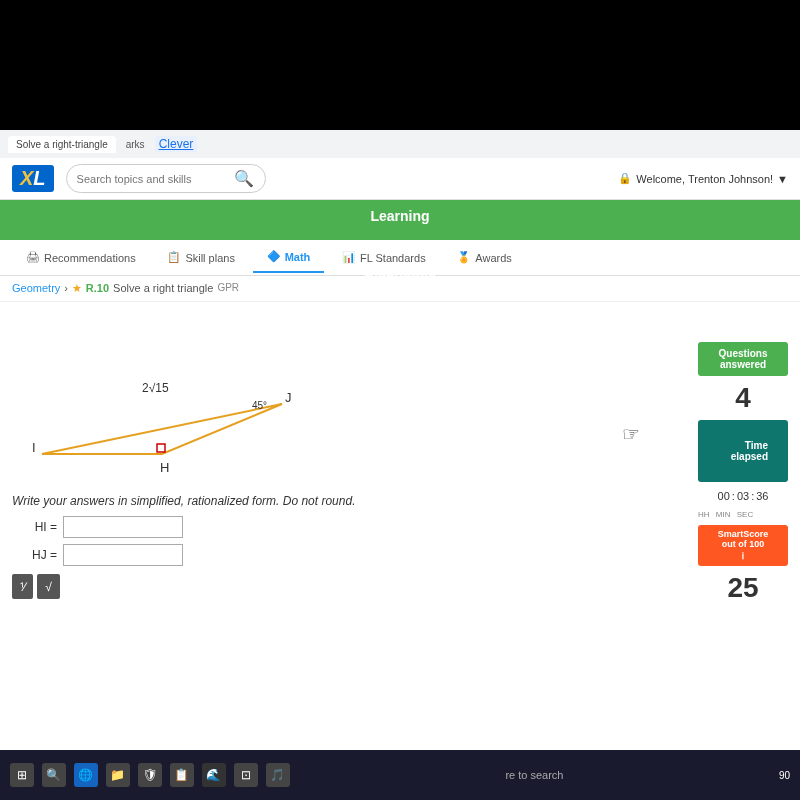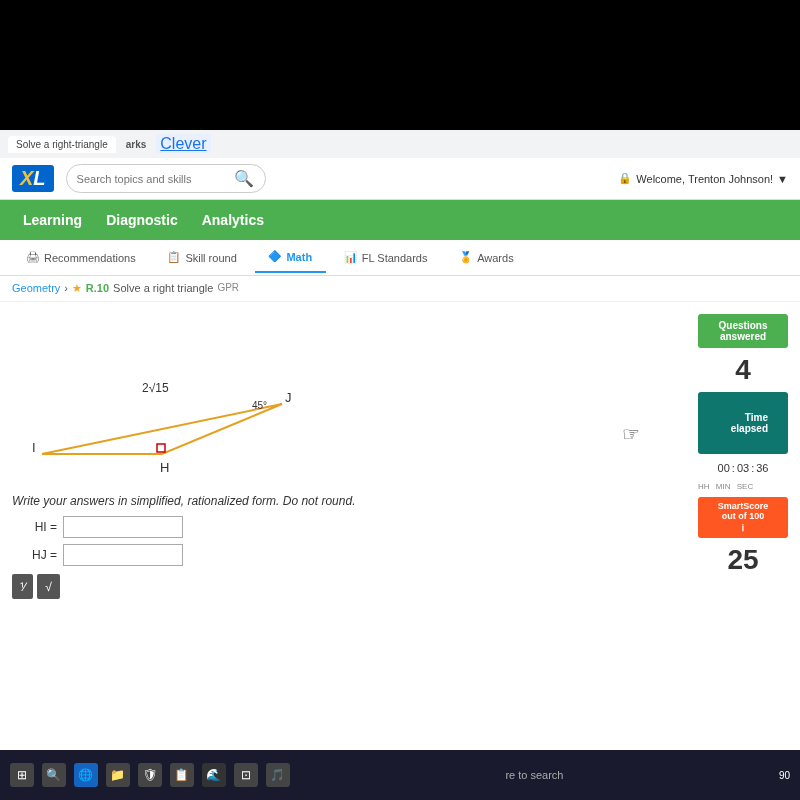--- a/index.html
+++ b/index.html
@@ -395,7 +395,7 @@
 
   <div class="browser-chrome">
     <div class="browser-tab">Solve a right-triangle</div>
-    <span style="font-size:10px;color:#555;font-weight:bold;">arks</span>
+    <span style="font-size:10px;color:#555;">arks</span>
     <span style="font-size:16px;color:#1a73e8;cursor:pointer;text-decoration:underline;">
       <span style="background:#e8f0fe;border-radius:2px;padding:1px 4px;">Clever</span>
     </span>

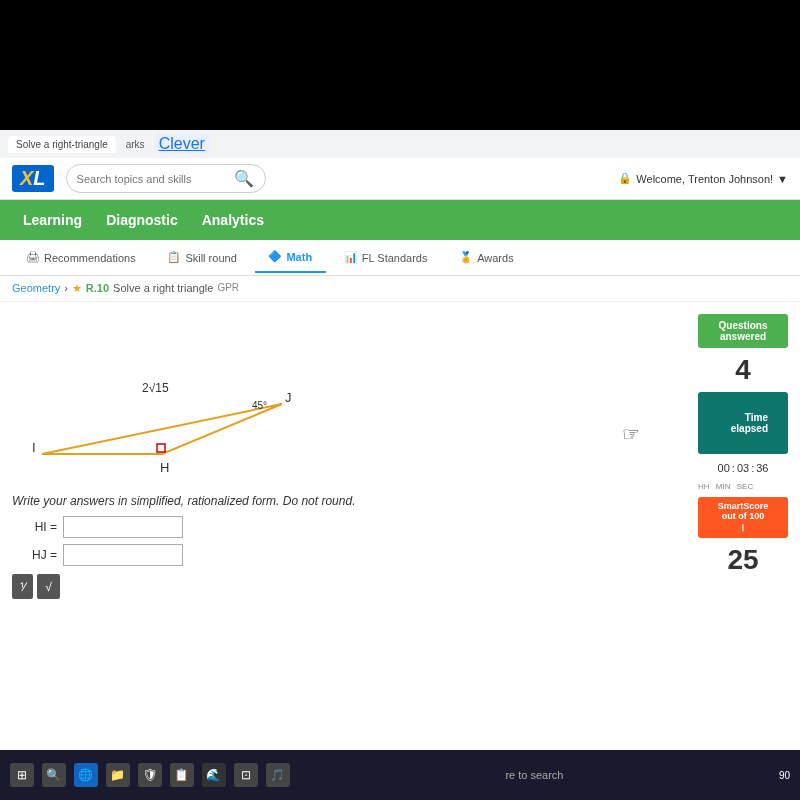--- a/index.html
+++ b/index.html
@@ -396,7 +396,7 @@
   <div class="browser-chrome">
     <div class="browser-tab">Solve a right-triangle</div>
     <span style="font-size:10px;color:#555;">arks</span>
-    <span style="font-size:16px;color:#1a73e8;cursor:pointer;text-decoration:underline;">
+    <span style="font-size:12px;color:#1a73e8;cursor:pointer;text-decoration:underline;">
       <span style="background:#e8f0fe;border-radius:2px;padding:1px 4px;">Clever</span>
     </span>
   </div>

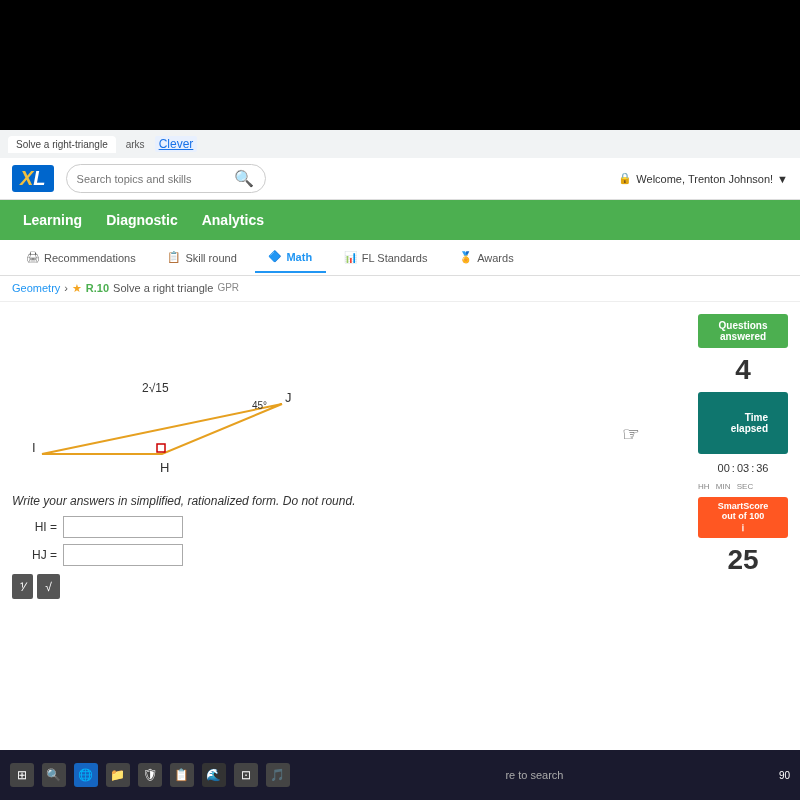--- a/index.html
+++ b/index.html
@@ -125,6 +125,7 @@
       padding: 0 23px;
       height: 40px;
       gap: 24px;
+      flex-direction: column;
     }
 
     .nav-green a {

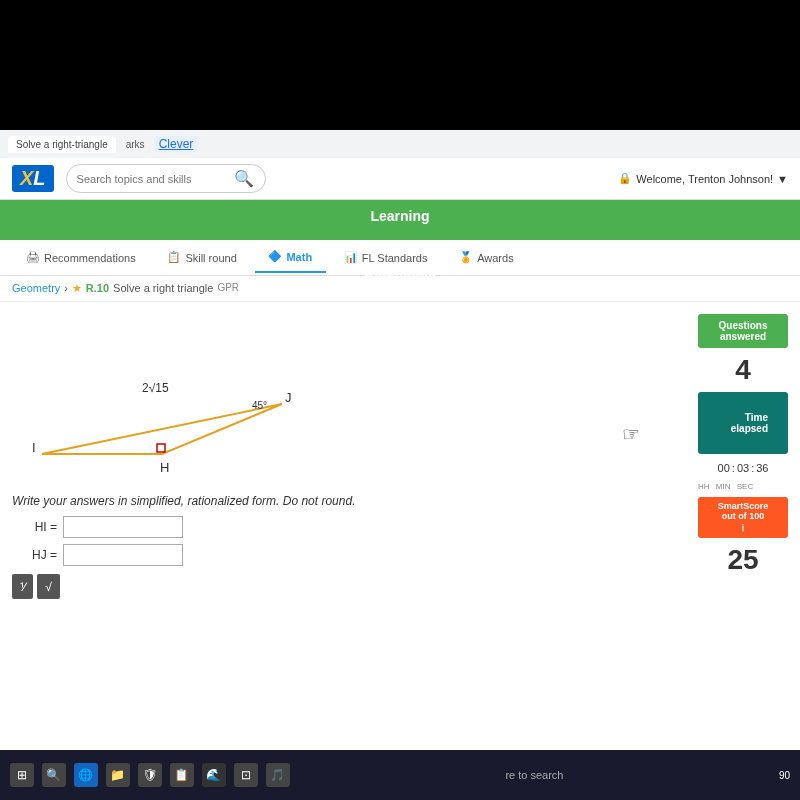--- a/index.html
+++ b/index.html
@@ -430,7 +430,7 @@
     </div>
     <div class="sub-tab">
       <span>📋</span>
-      <span>Skill round</span>
+      <span>Skill plans</span>
     </div>
     <div class="sub-tab active">
       <span>🔷</span>

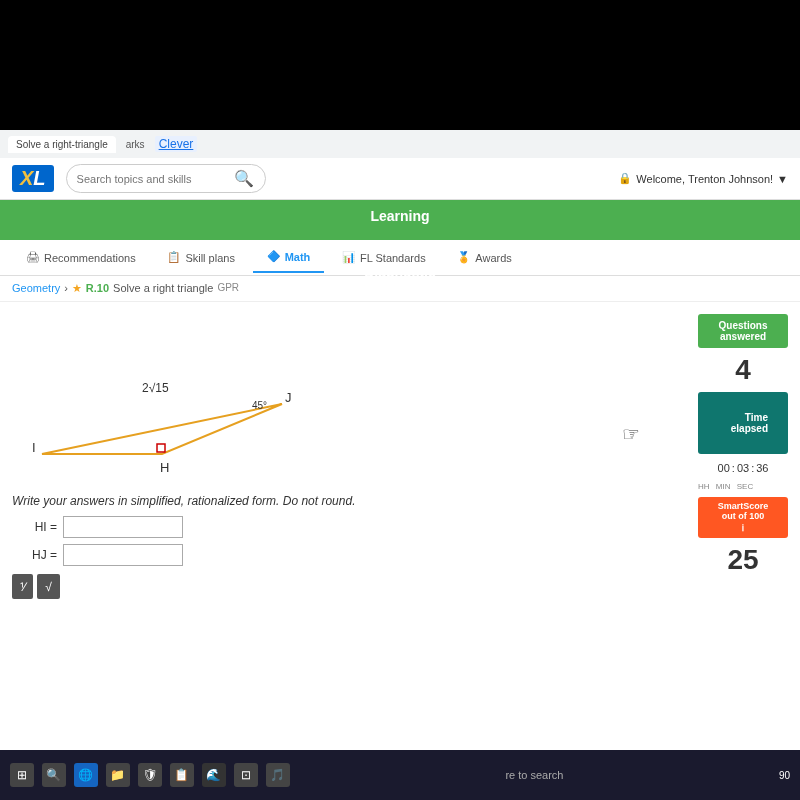--- a/index.html
+++ b/index.html
@@ -293,6 +293,7 @@
       border-radius: 3px;
       font-size: 10px;
       font-weight: bold;
+      margin-top: 28px;
     }
 
     .questions-count {

